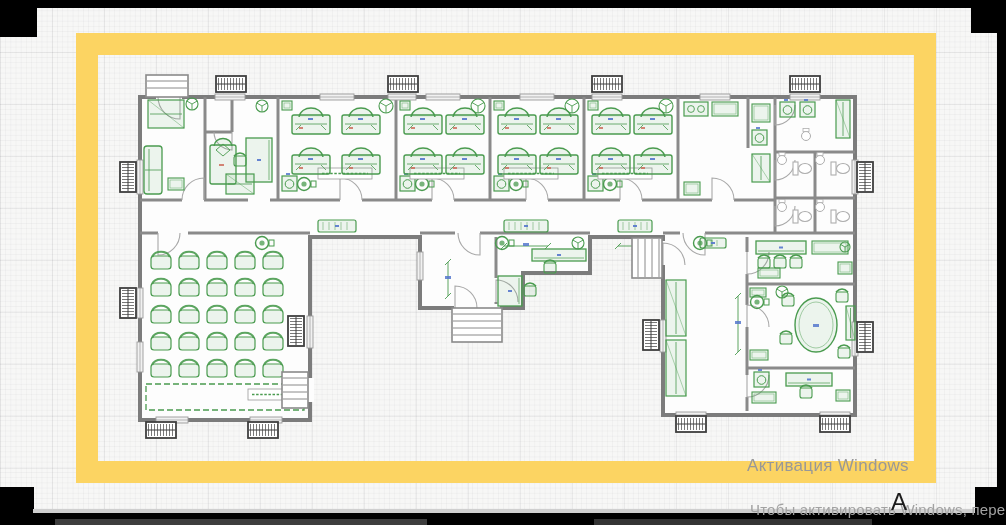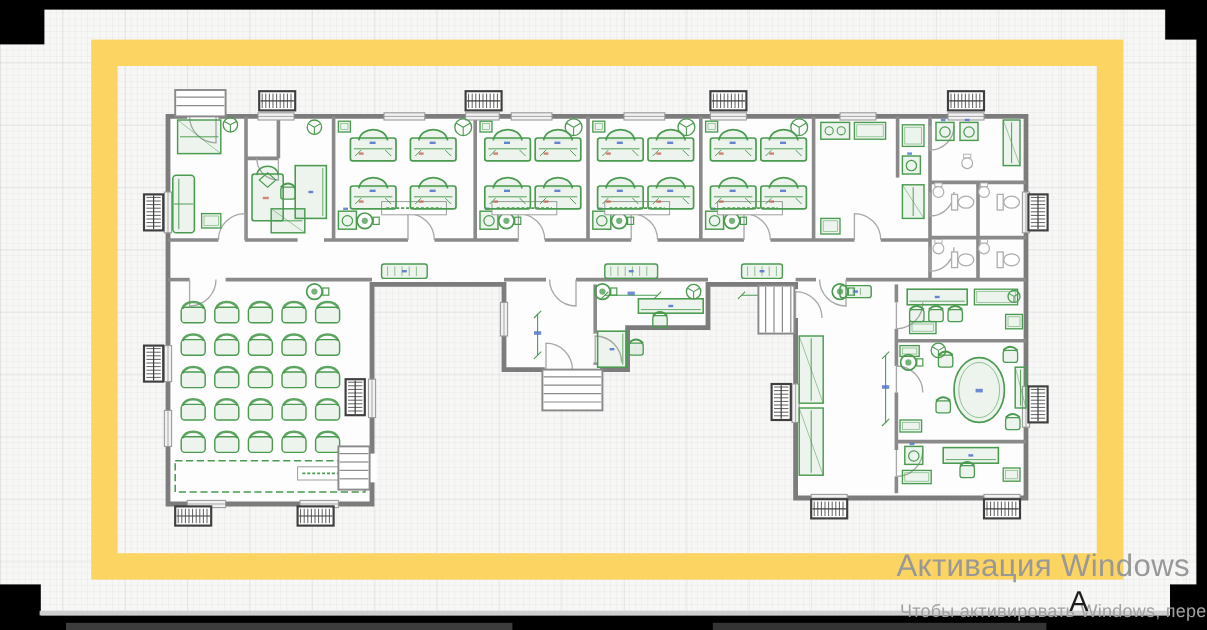--- a/index.html
+++ b/index.html
@@ -18,7 +18,7 @@
           border:22px solid #fcd462;}
   #plan{position:absolute;left:0;top:0;width:1006px;height:525px;}
   
-  .wm1{position:absolute;left:747px;top:456px;font-size:26px;font-weight:300;letter-spacing:.3px;
+  .wm1{position:absolute;left:747px;top:456px;font-size:17px;font-weight:300;letter-spacing:.3px;
        color:#989898;white-space:nowrap;}
   .wm2{position:absolute;left:750px;top:501px;font-size:15px;font-weight:300;letter-spacing:.2px;
        color:#a2a2a2;white-space:nowrap;z-index:40;}

